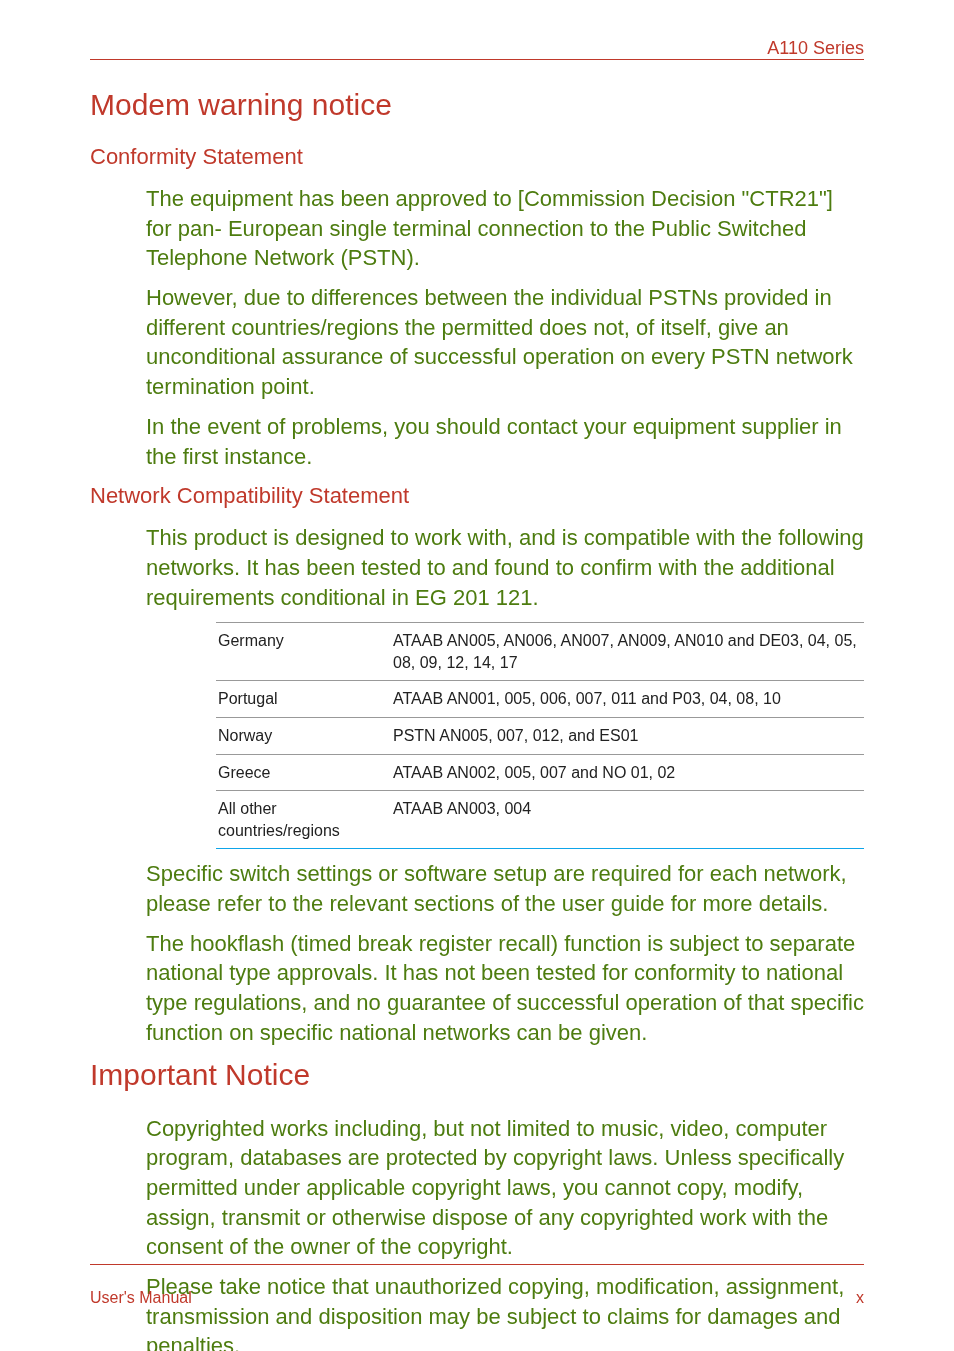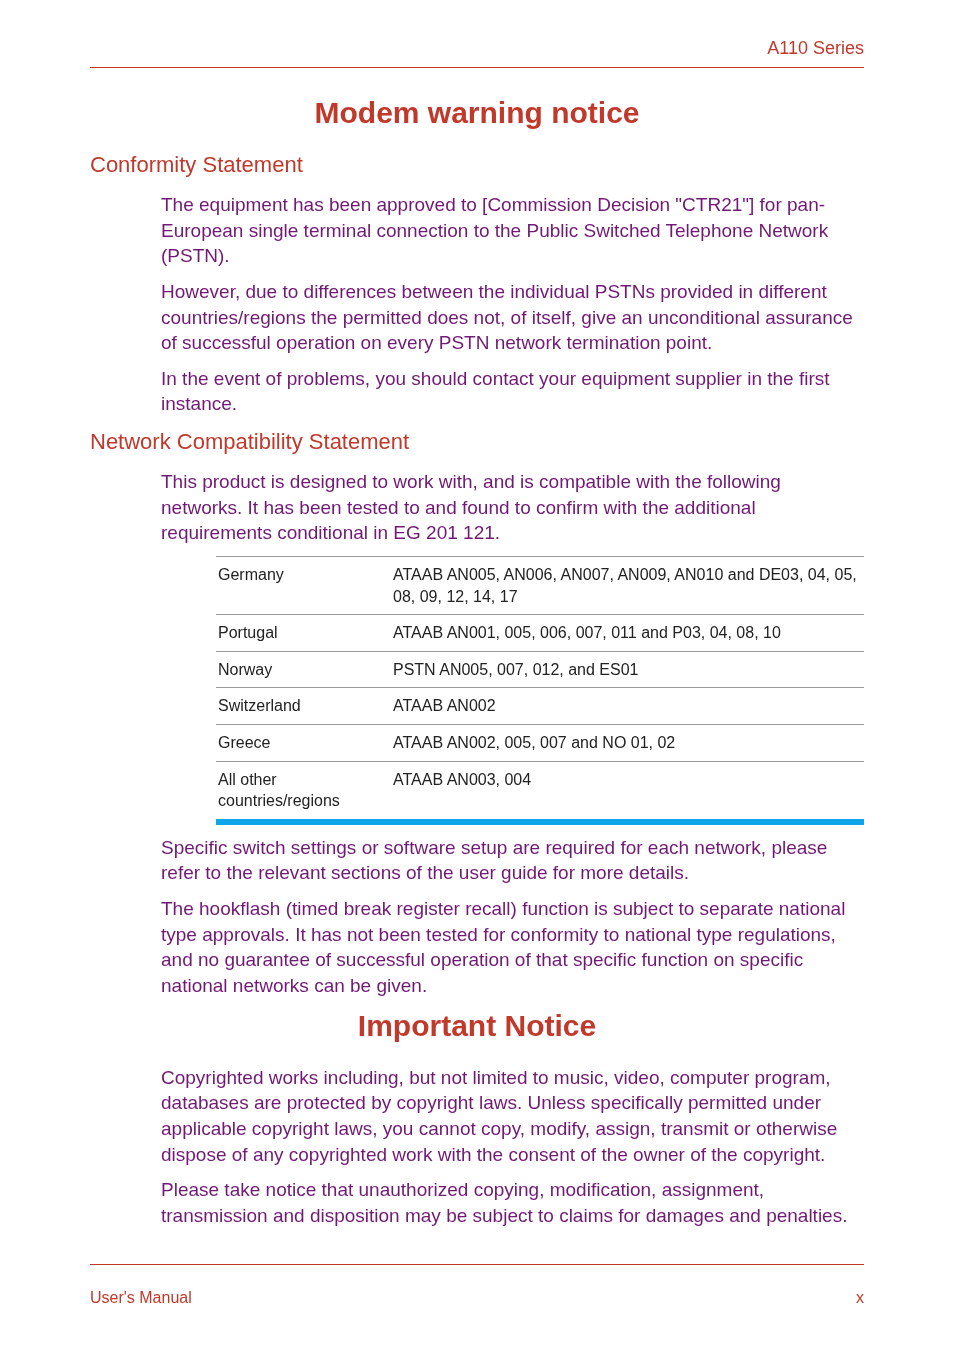--- a/index.html
+++ b/index.html
@@ -19,7 +19,6 @@
       text-align: right;
       color: #c0392b;
       font-size: 18px;
-      padding-bottom: 8px;
       border-bottom: 1px solid #c0392b;
       margin-bottom: 28px;
     }

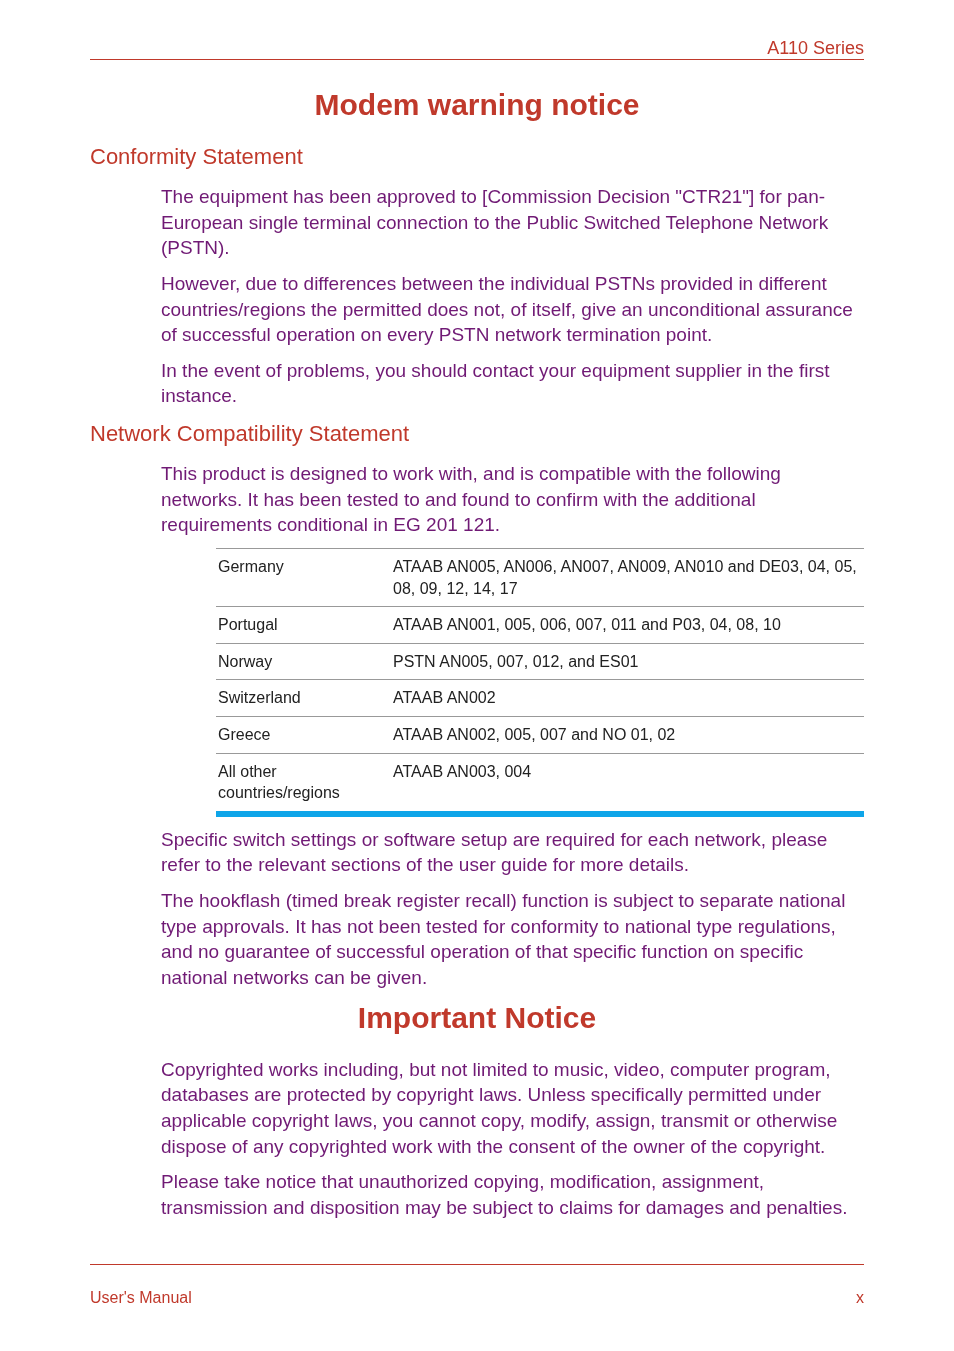--- a/index.html
+++ b/index.html
@@ -25,10 +25,9 @@
     h1 {
       color: #c0392b;
       font-size: 30px;
-      font-weight: bold;
+      font-weight: normal;
       margin-bottom: 22px;
       margin-top: 10px;
-      text-align: center;
     }
     h2 {
       color: #c0392b;

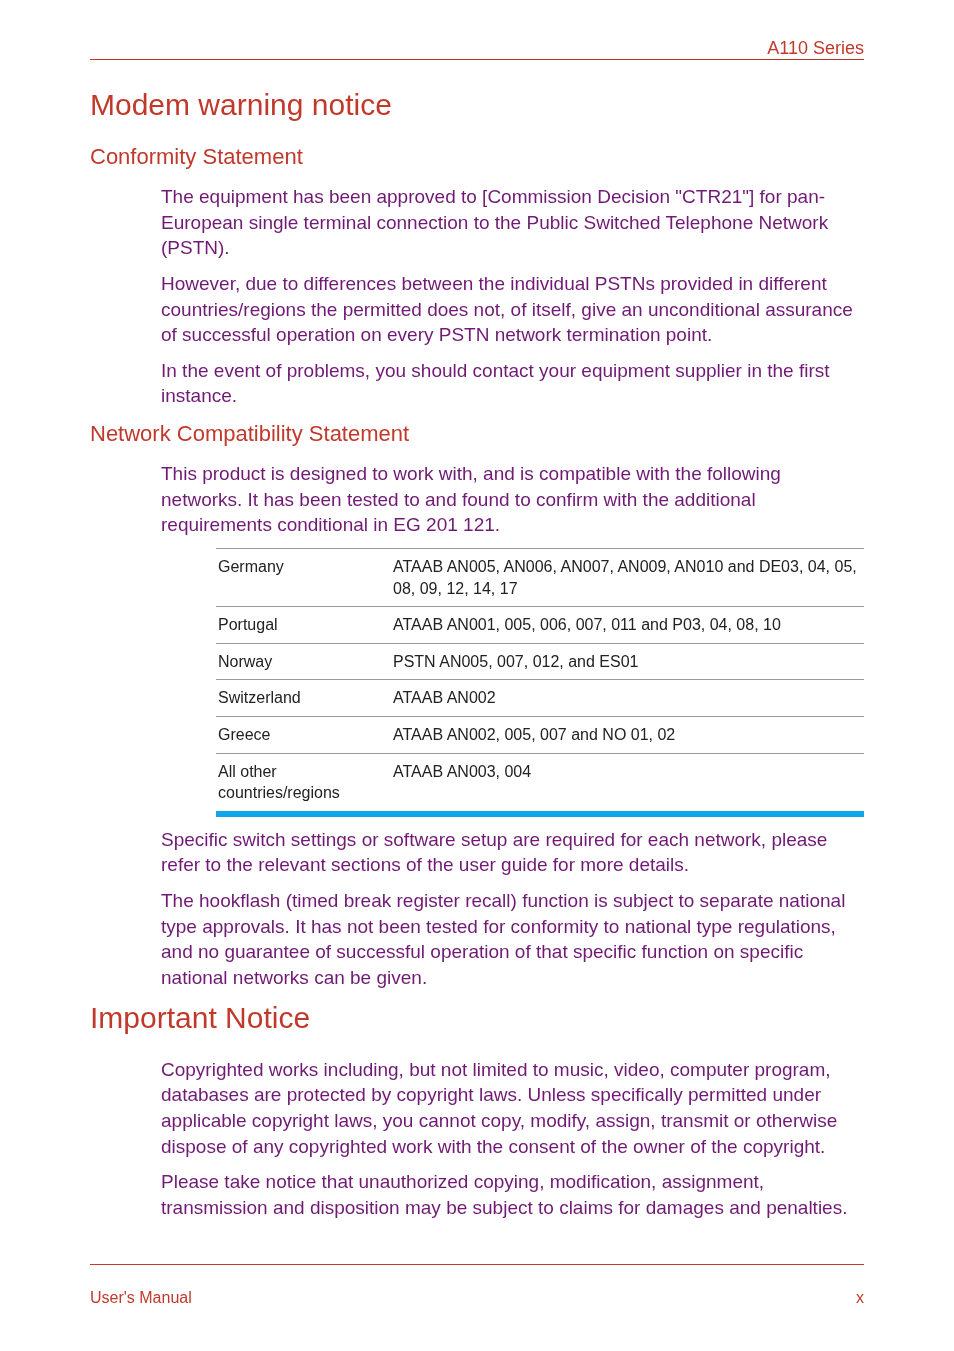--- a/index.html
+++ b/index.html
@@ -37,9 +37,9 @@
       margin-top: 12px;
     }
     .body-text {
-      margin-left: 71px;
-      color: #701a75;
-      font-size: 19px;
+      margin-left: 56px;
+      color: #4d7c0f;
+      font-size: 22px;
       line-height: 1.35;
       margin-bottom: 10px;
     }

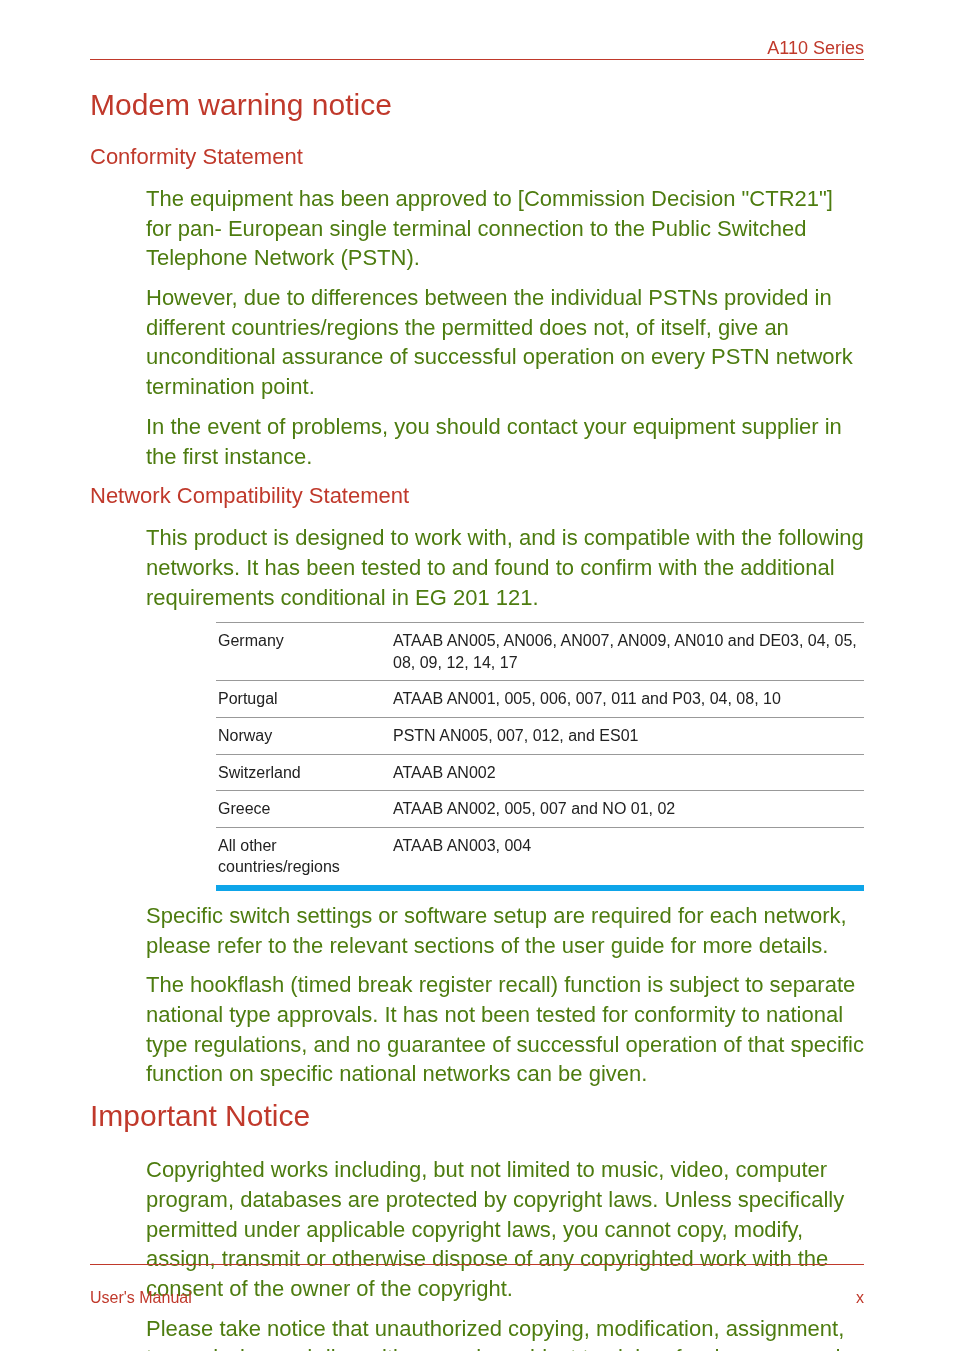--- a/index.html
+++ b/index.html
@@ -112,10 +112,6 @@
         <td>PSTN AN005, 007, 012, and ES01</td>
       </tr>
       <tr>
-        <td>Switzerland</td>
-        <td>ATAAB AN002</td>
-      </tr>
-      <tr>
         <td>Greece</td>
         <td>ATAAB AN002, 005, 007 and NO 01, 02</td>
       </tr>

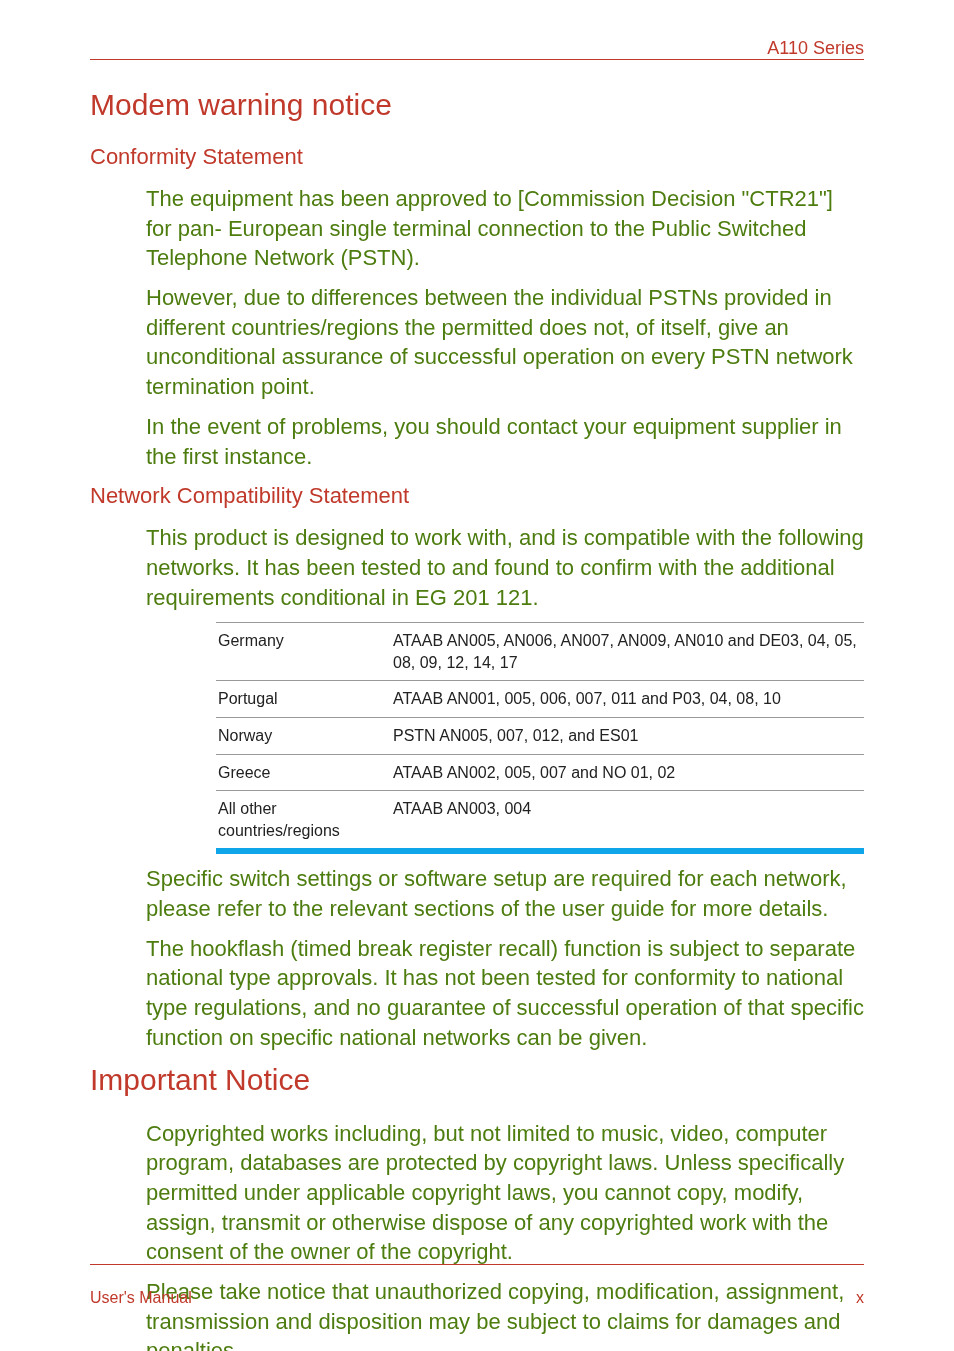--- a/index.html
+++ b/index.html
@@ -54,7 +54,7 @@
       border-top: 1px solid #999;
     }
     .compat-table tr:last-child {
-      border-bottom: 6px solid #0ea5e9;
+      border-bottom: 1px solid #0ea5e9;
     }
     .compat-table td {
       padding: 7px 2px 7px 2px;

